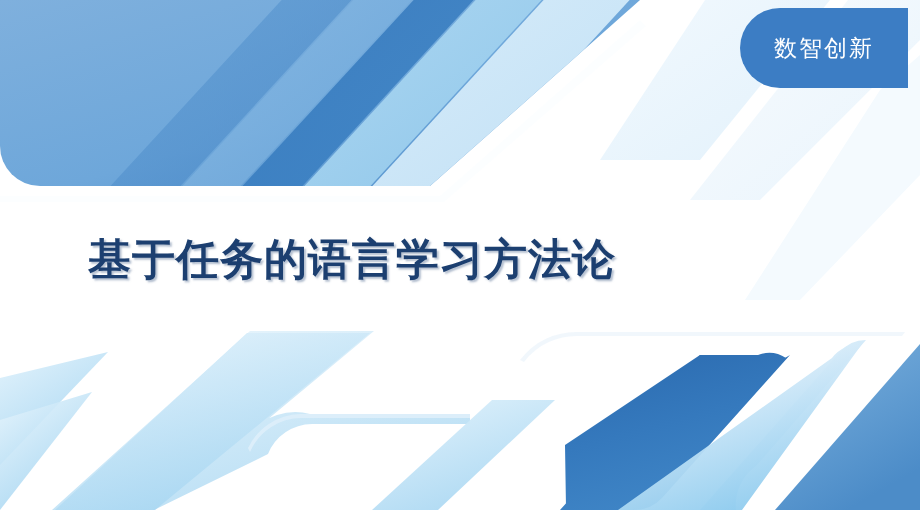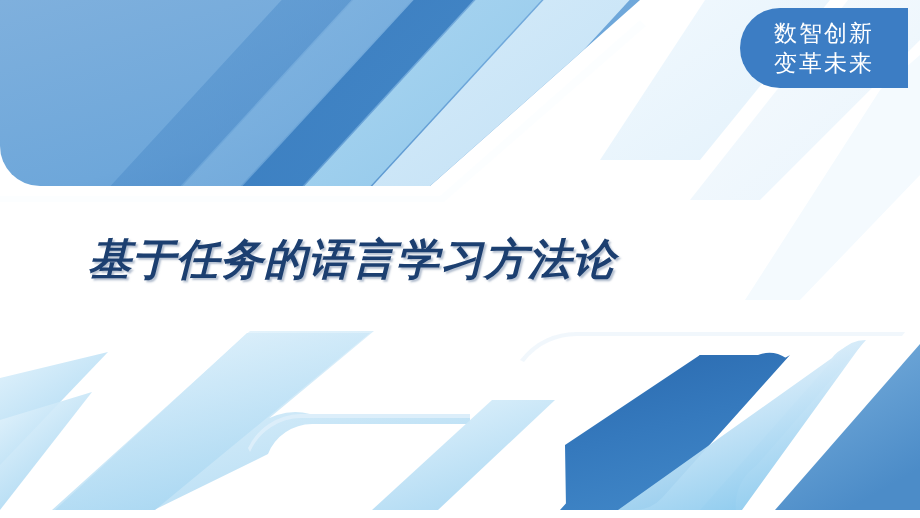--- a/index.html
+++ b/index.html
@@ -175,7 +175,6 @@
 
   <div class="badge">
     <div class="badge-line">数智创新</div>
-    <div class="badge-line">变革未来</div>
   </div>
 
   <div class="title">基于任务的语言学习方法论</div>

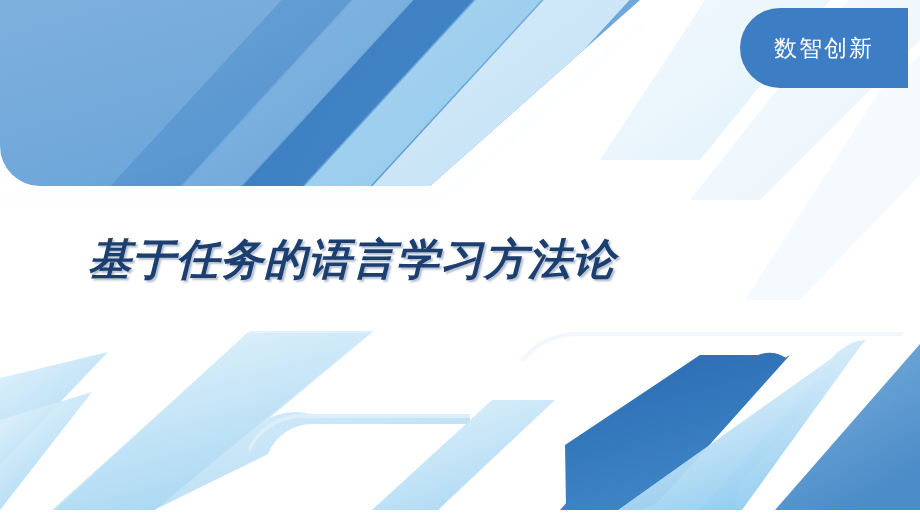--- a/index.html
+++ b/index.html
@@ -57,7 +57,6 @@
     white-space: nowrap;
     text-shadow: 2px 2px 2px rgba(120,140,170,0.55);
     z-index: 4;
-    font-style: italic;
   }
 </style>
 </head>

